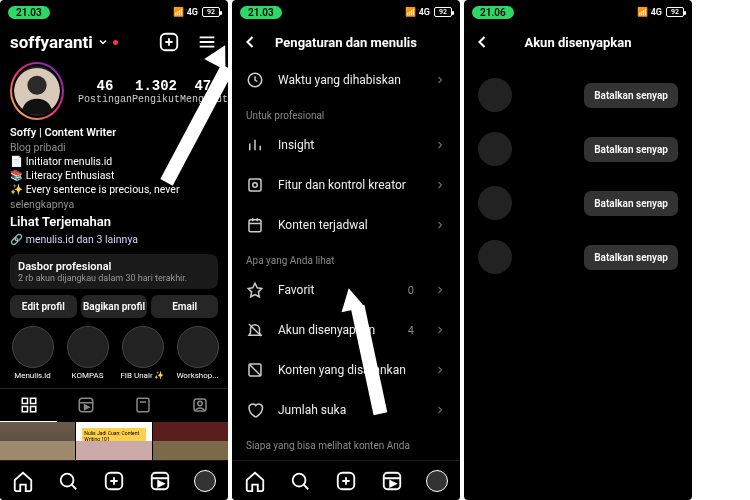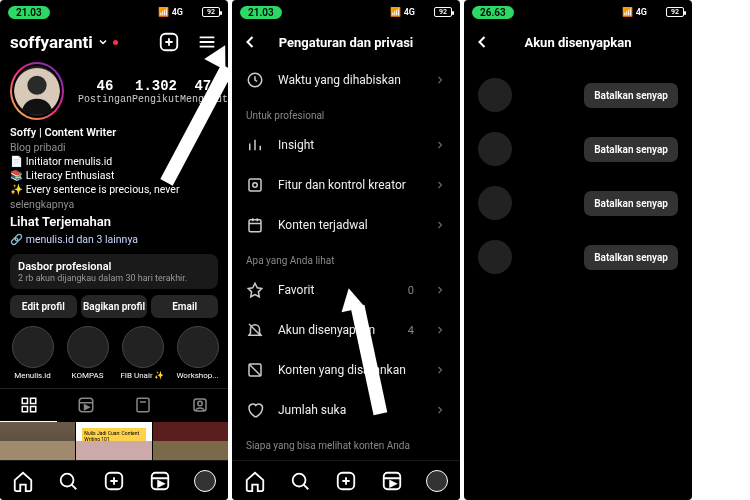--- a/index.html
+++ b/index.html
@@ -51,7 +51,7 @@
     border: 1px solid #fff; border-radius: 2px;
     position: relative;
     display: inline-flex; align-items:center; justify-content:center;
-    font-size:7px; line-height:1;margin-left:15px;
+    font-size:7px; line-height:1;
   }
   .bat-box::after { content:""; position:absolute; right:-3px; top:3px; width:2px; height:4px; background:#fff; border-radius:1px;}
   

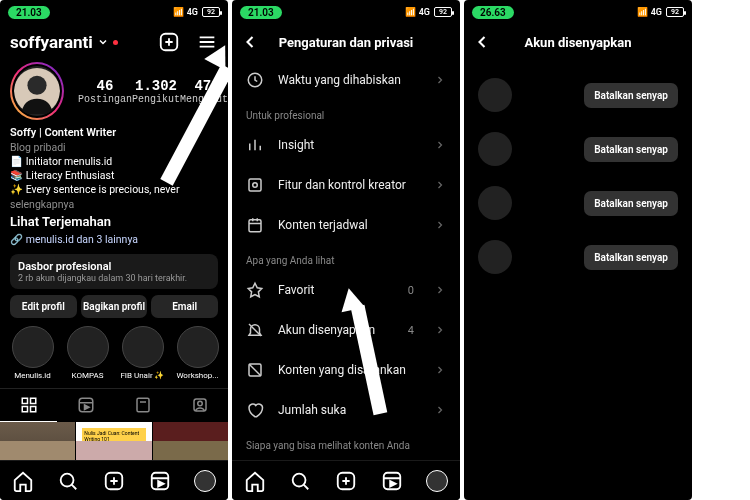--- a/index.html
+++ b/index.html
@@ -516,7 +516,7 @@
 
 <div class="phone">
   <div class="status-bar">
-    <span class="status-clock">26.63</span>
+    <span class="status-clock">21.06</span>
     <span class="status-right">
       <span class="net-badge">
           <span>📶</span> 

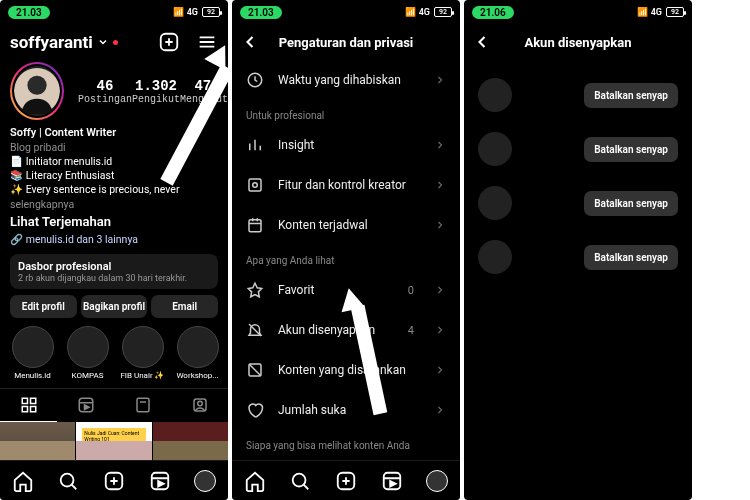--- a/index.html
+++ b/index.html
@@ -357,7 +357,7 @@
           <polyline points="15 18 9 12 15 6"></polyline>
         </svg>
       </span>
-    <span>Pengaturan dan privasi</span>
+    <span>Pengaturan dan menulis</span>
   </div>
   <div class="list" id="settings-list">
       <div class="row">

